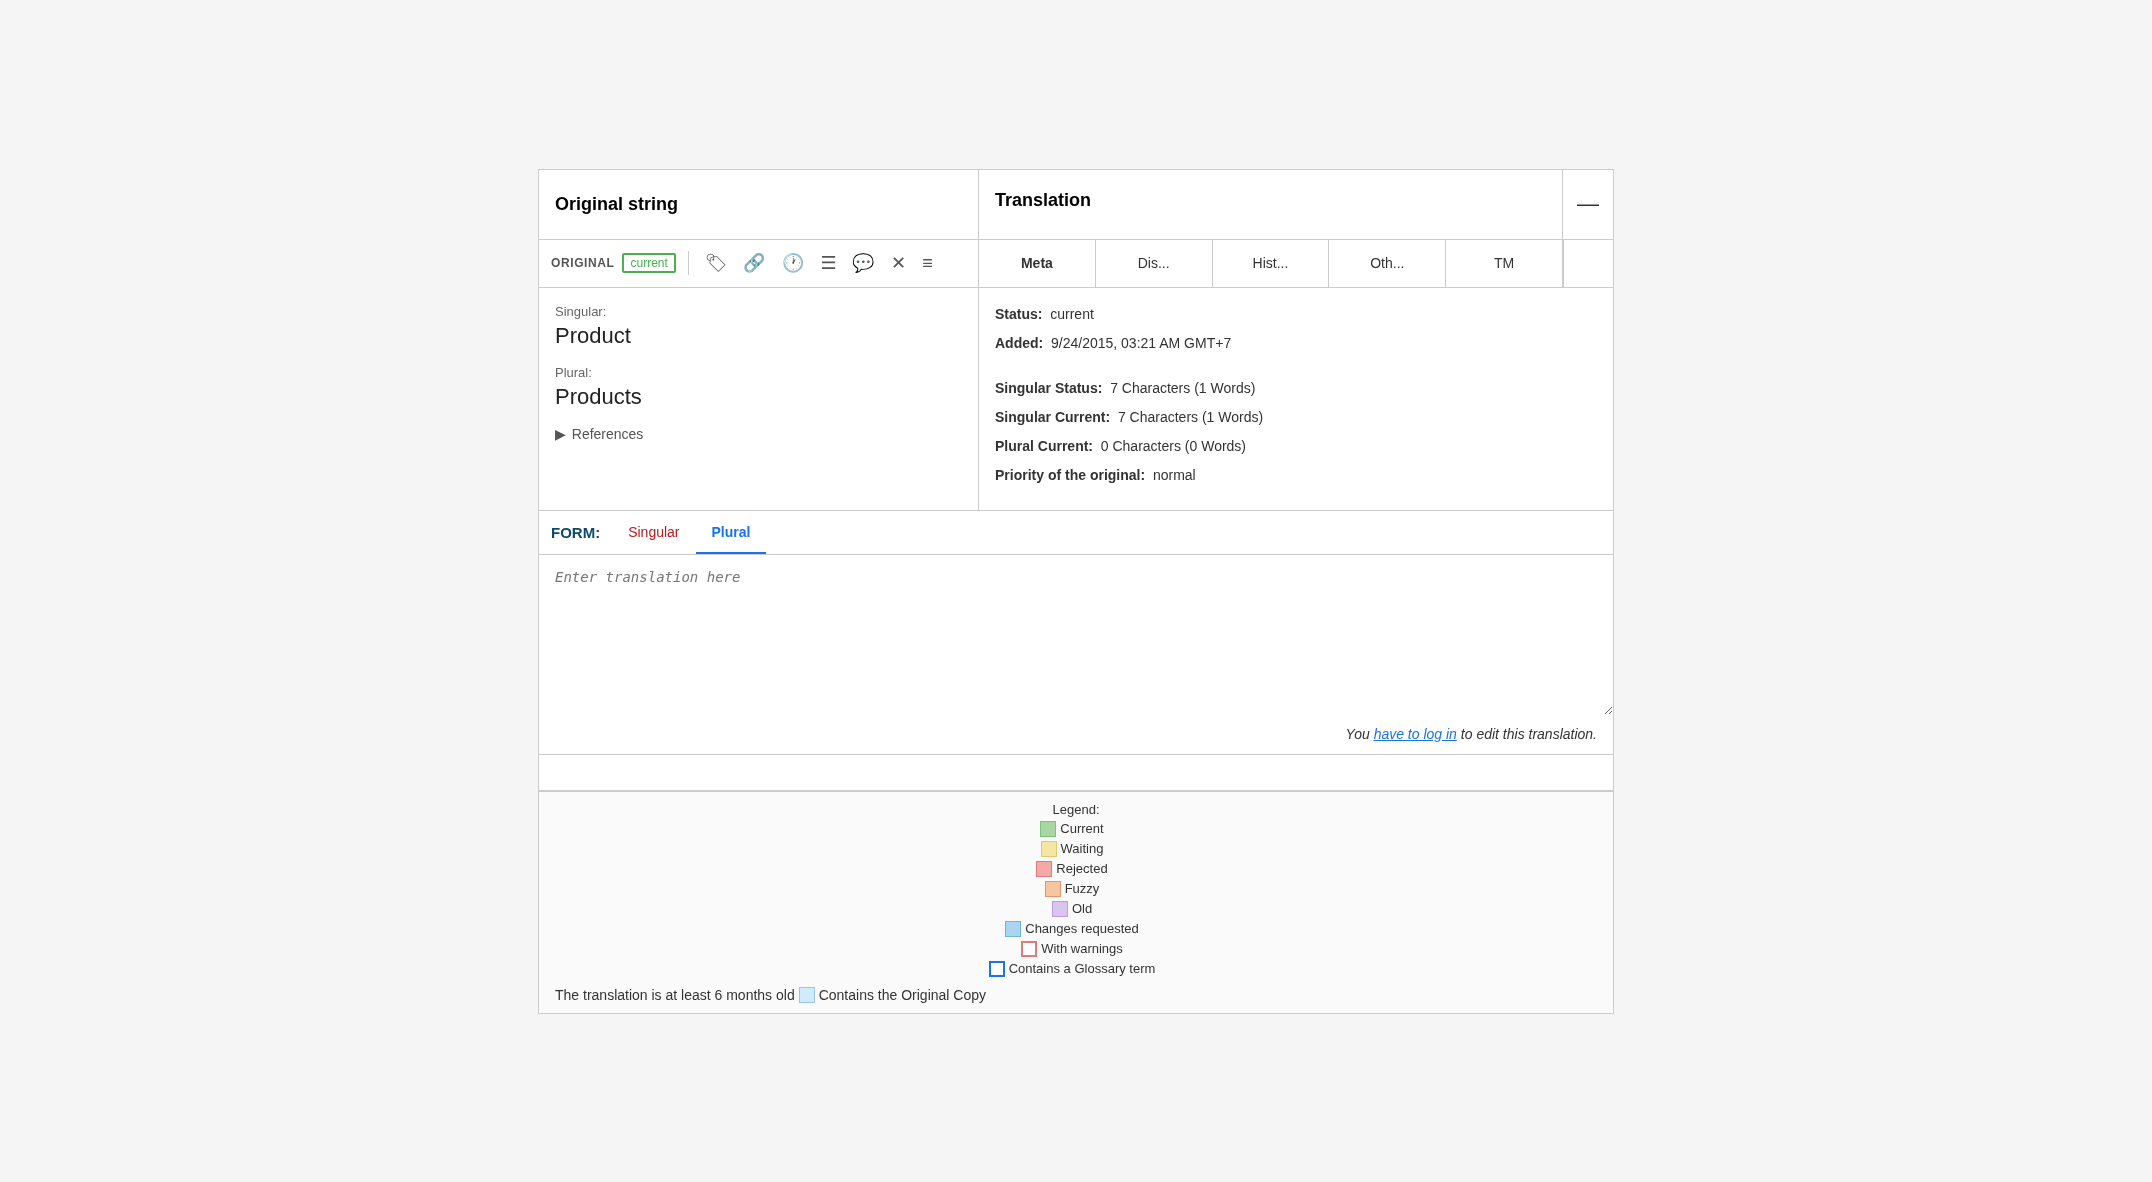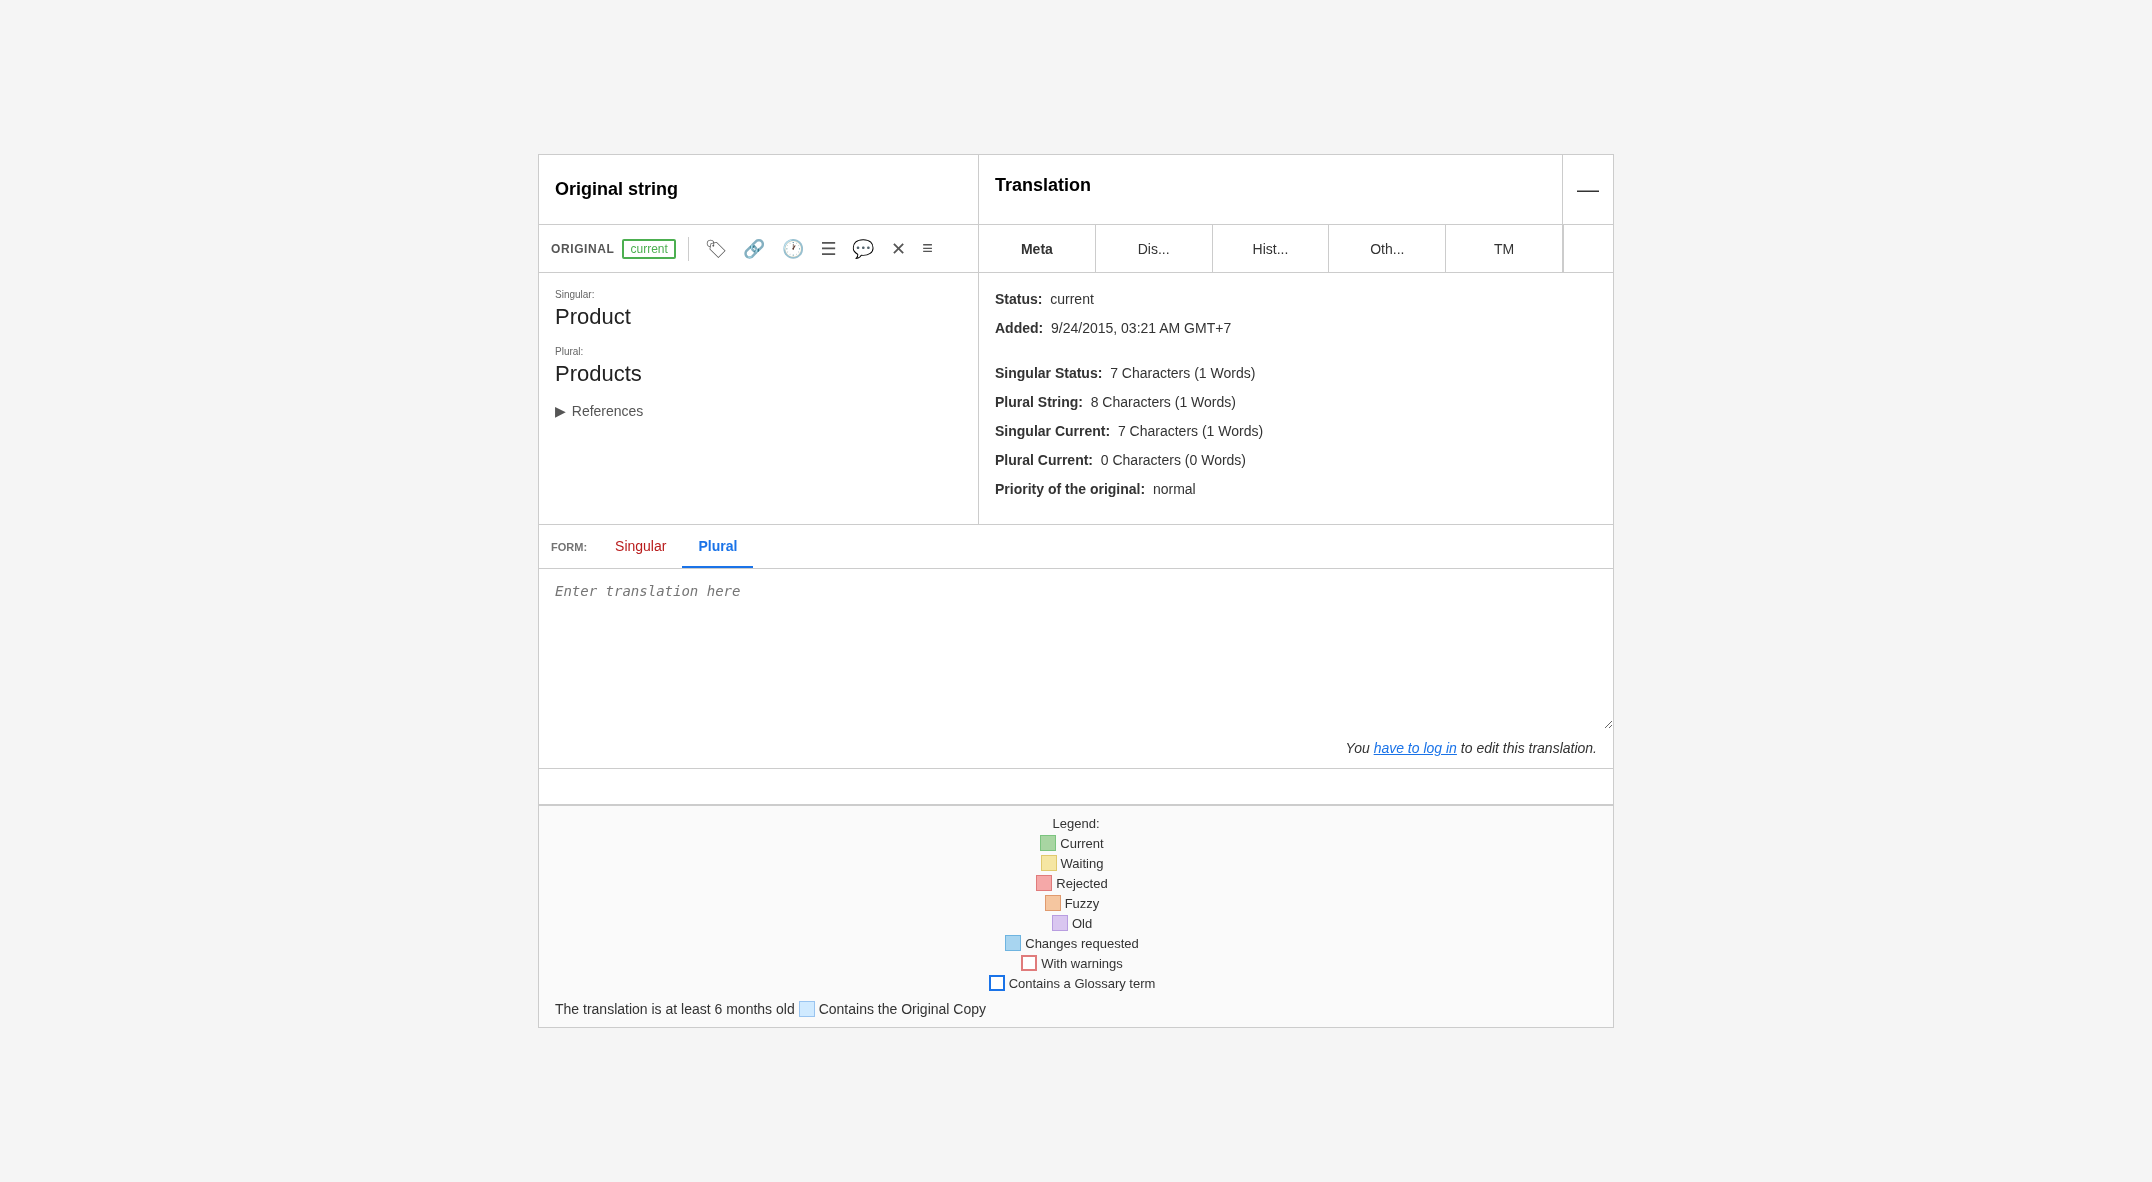--- a/index.html
+++ b/index.html
@@ -125,7 +125,7 @@
       padding: 16px;
     }
     .string-label {
-      font-size: 10px;
+      font-size: 13px;
       color: #666;
       margin-bottom: 4px;
     }

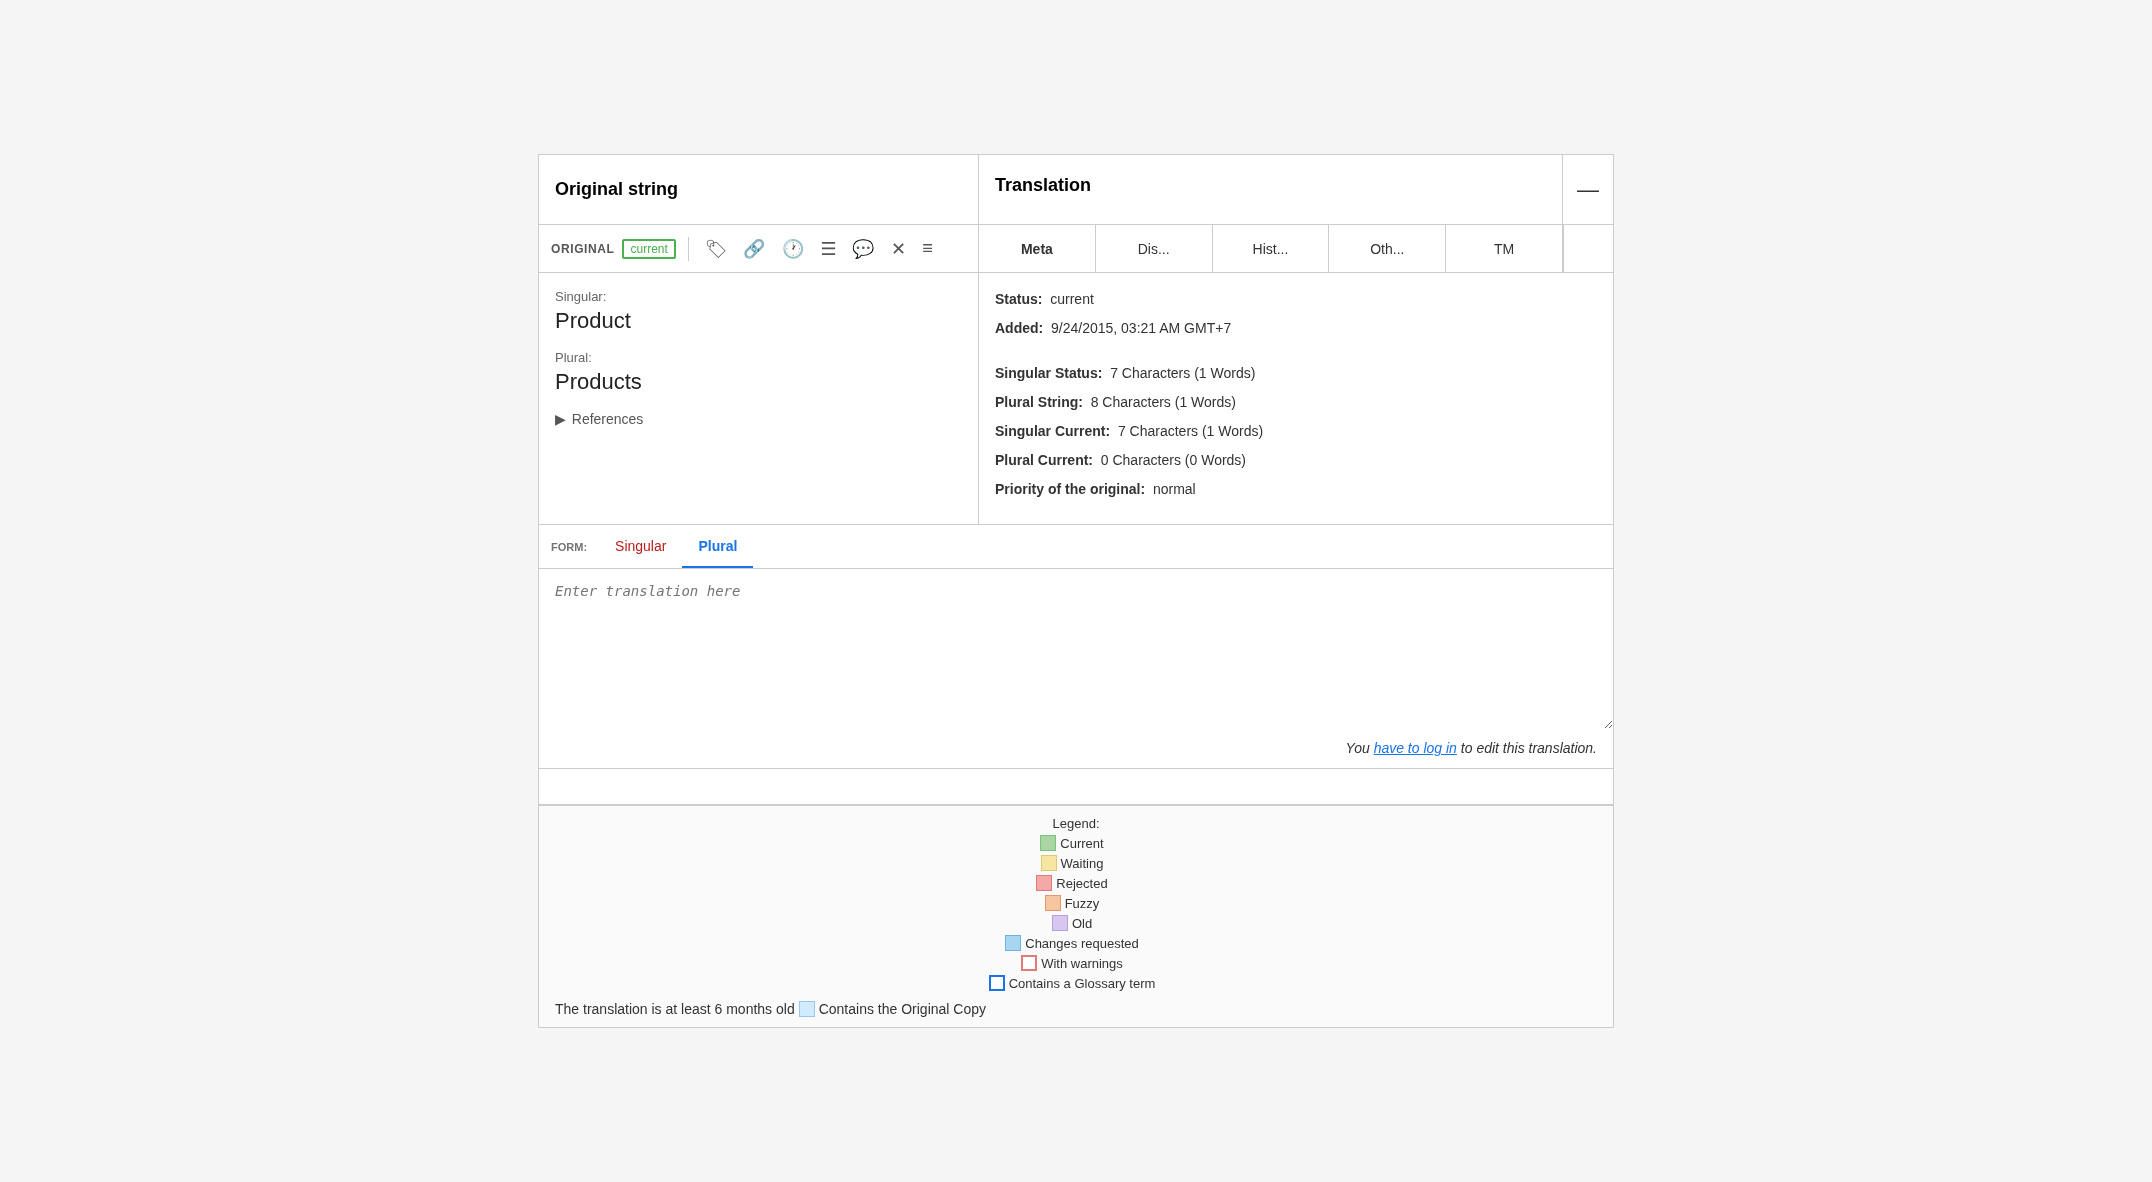--- a/index.html
+++ b/index.html
@@ -328,10 +328,6 @@
         &nbsp;<span>7 Characters (1 Words)</span>
       </div>
       <div class="meta-line">
-        <strong>Plural String:</strong>
-        &nbsp;<span>8 Characters (1 Words)</span>
-      </div>
-      <div class="meta-line">
         <strong>Singular Current:</strong>
         &nbsp;<span>7 Characters (1 Words)</span>
       </div>

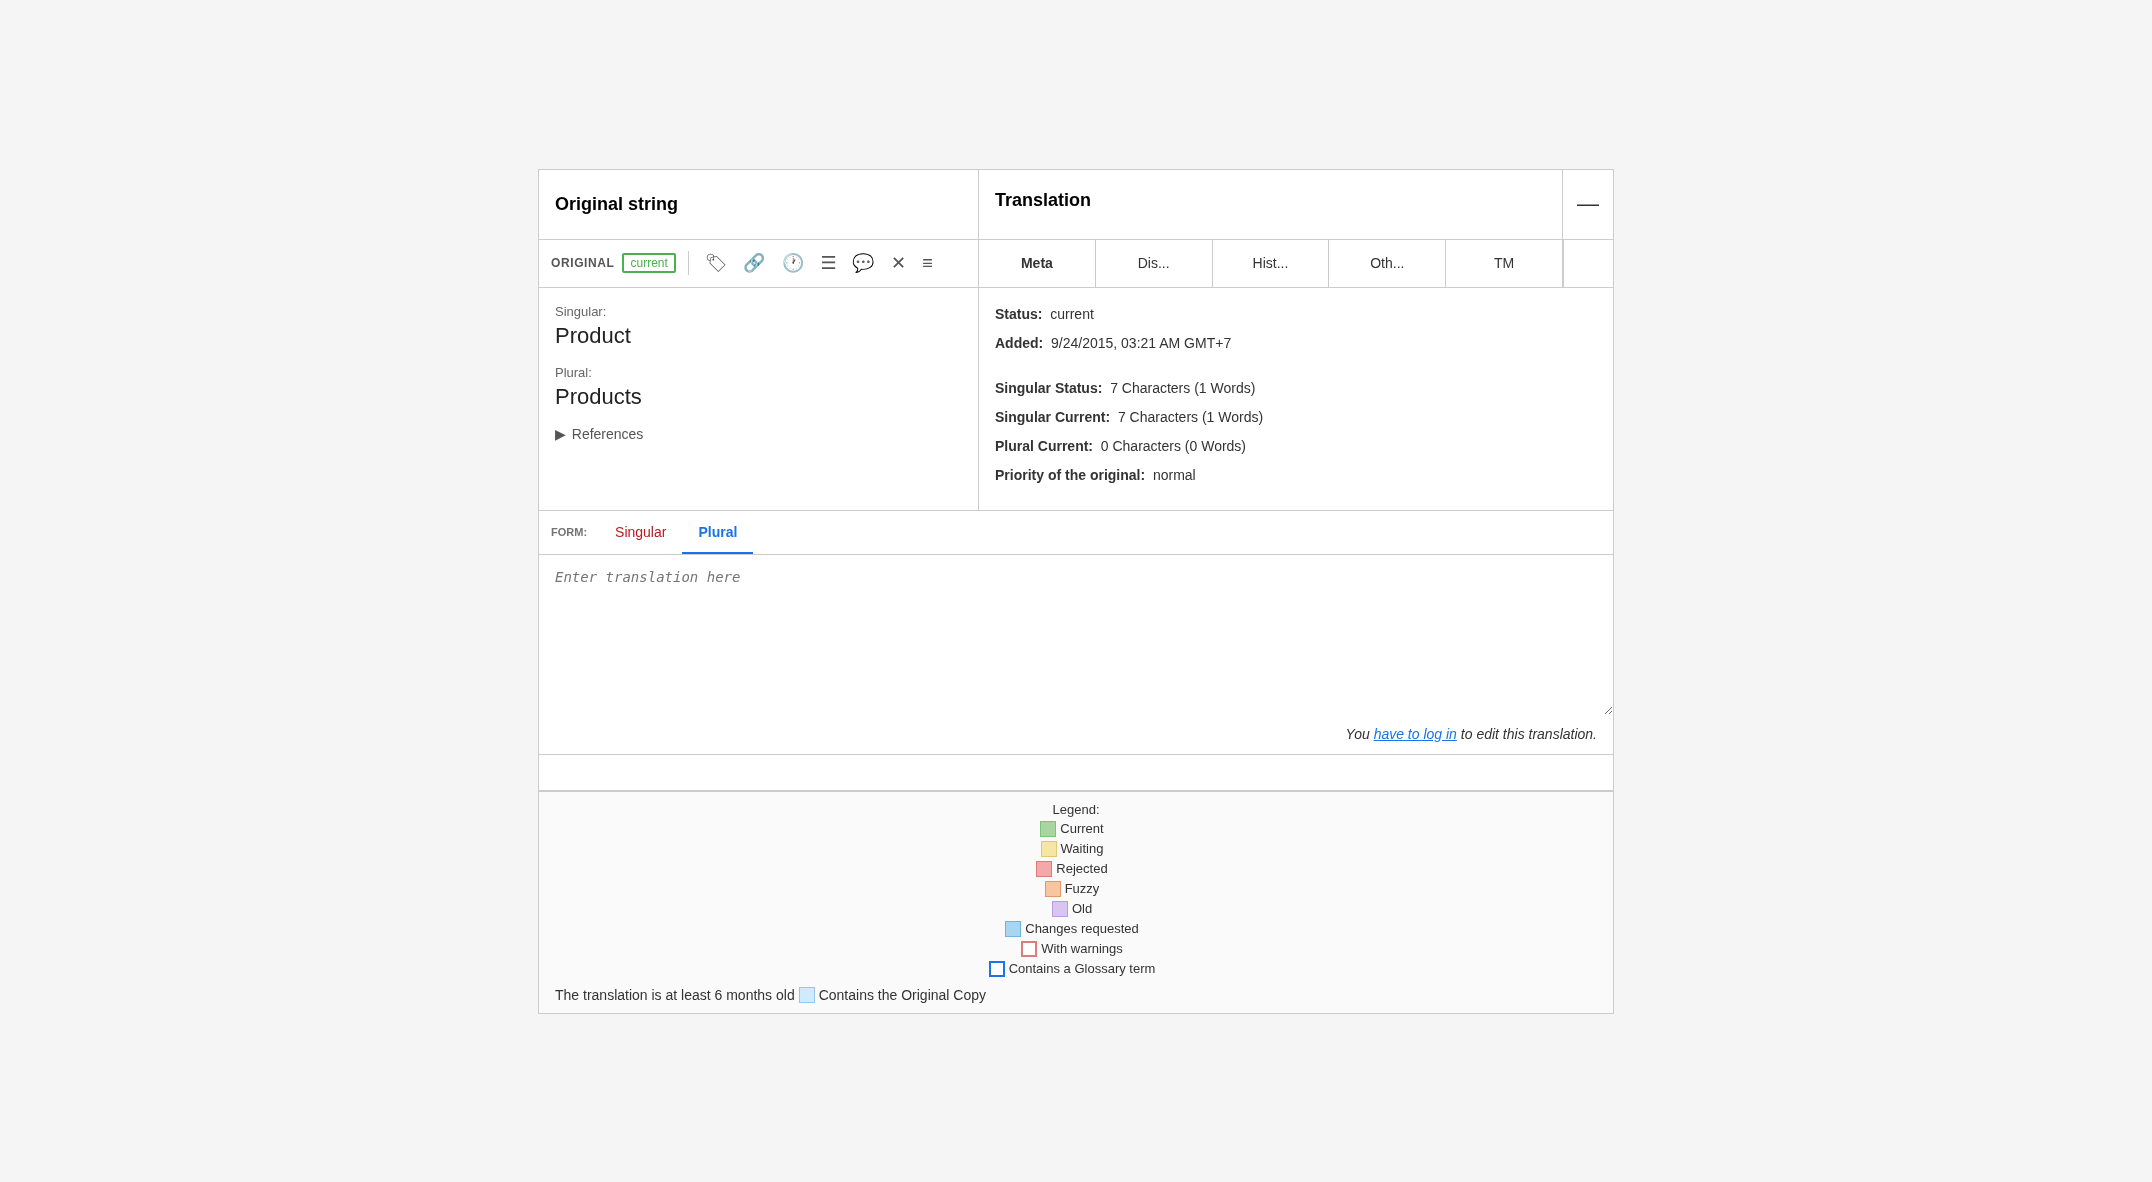--- a/index.html
+++ b/index.html
@@ -172,9 +172,9 @@
       gap: 0;
     }
     .form-label {
-      font-size: 11px;
+      font-size: 15px;
       font-weight: 600;
-      color: #737373;
+      color: #0c4a6e;
       text-transform: uppercase;
       margin-right: 12px;
     }

